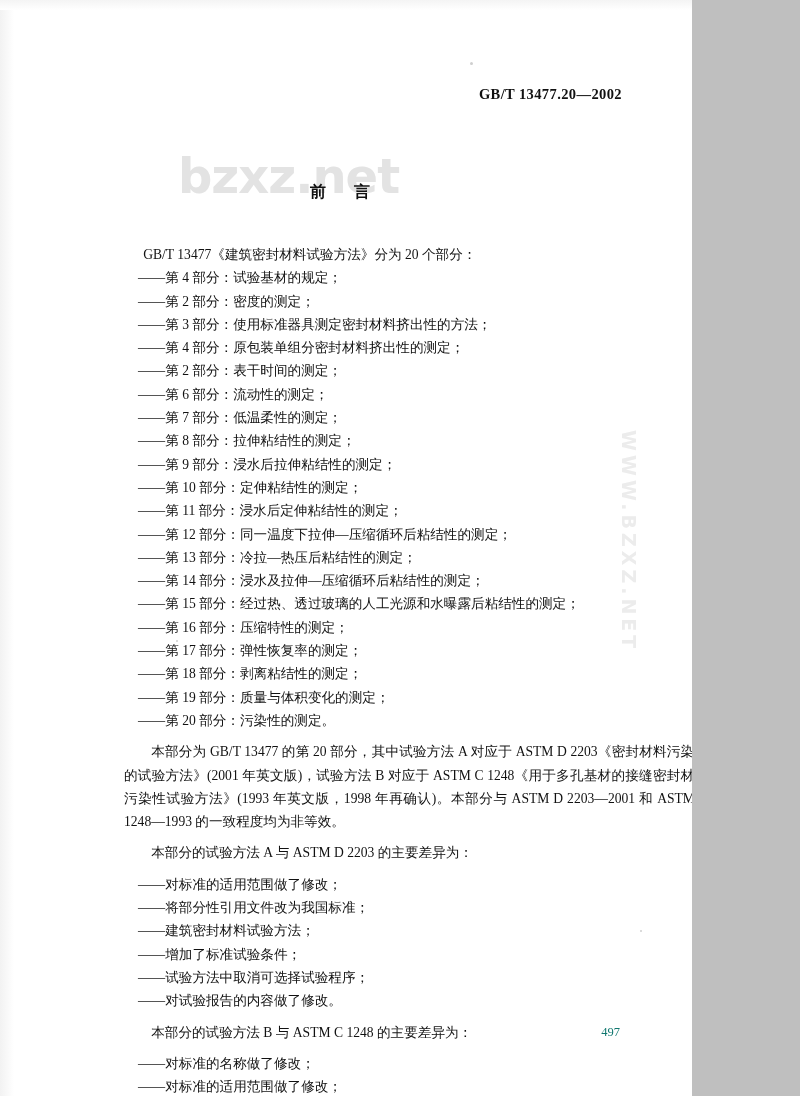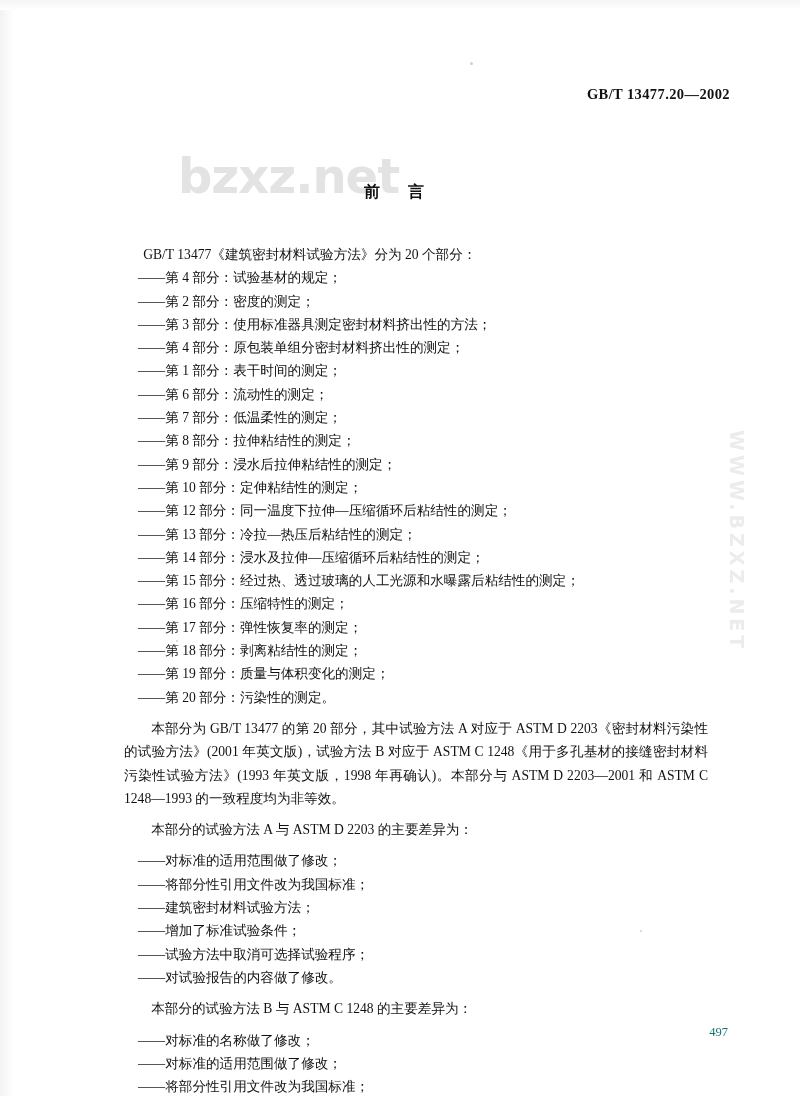--- a/index.html
+++ b/index.html
@@ -9,7 +9,7 @@
   }
   #page {
     position: relative;
-    width: 800px;
+    width: 692px;
     height: 1096px;
     background: #ffffff;
     overflow: hidden;

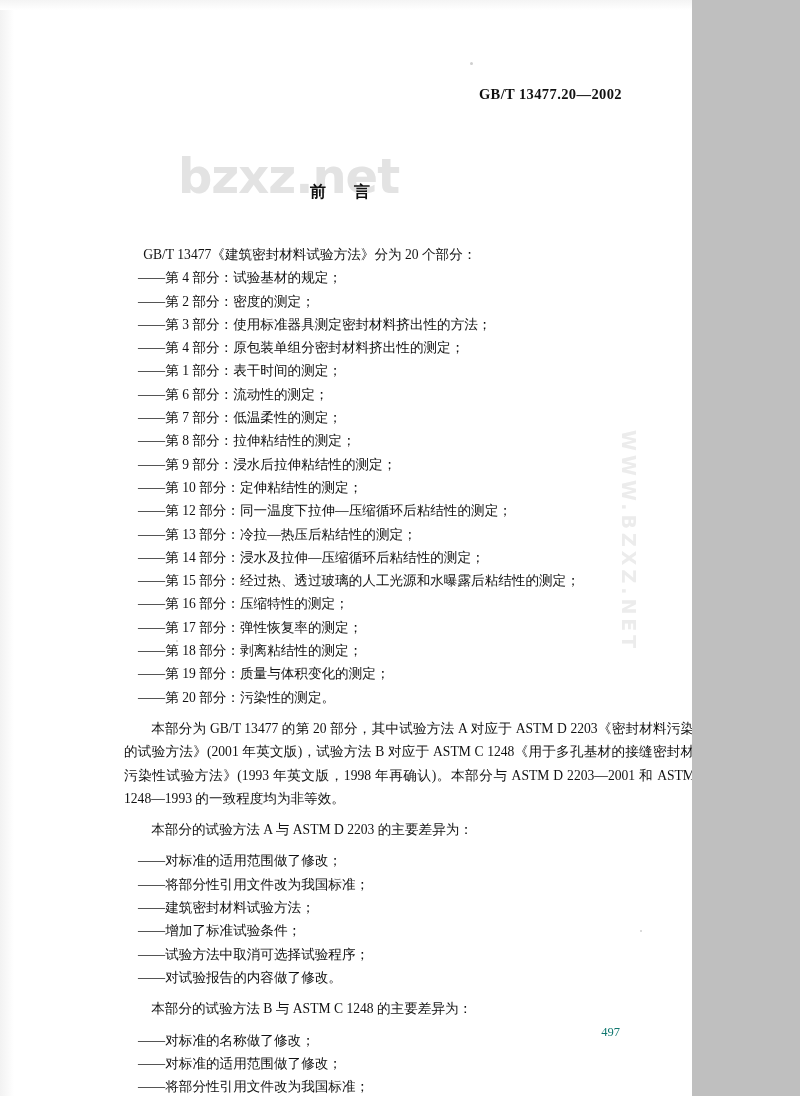--- a/index.html
+++ b/index.html
@@ -158,7 +158,7 @@
       <p class="list-line">——第 2 部分：密度的测定；</p>
       <p class="list-line">——第 3 部分：使用标准器具测定密封材料挤出性的方法；</p>
       <p class="list-line">——第 4 部分：原包装单组分密封材料挤出性的测定；</p>
-      <p class="list-line">——第 1 部分：表干时间的测定；</p>
+      <p class="list-line">——第 2 部分：表干时间的测定；</p>
       <p class="list-line">——第 6 部分：流动性的测定；</p>
       <p class="list-line">——第 7 部分：低温柔性的测定；</p>
       <p class="list-line">——第 8 部分：拉伸粘结性的测定；</p>

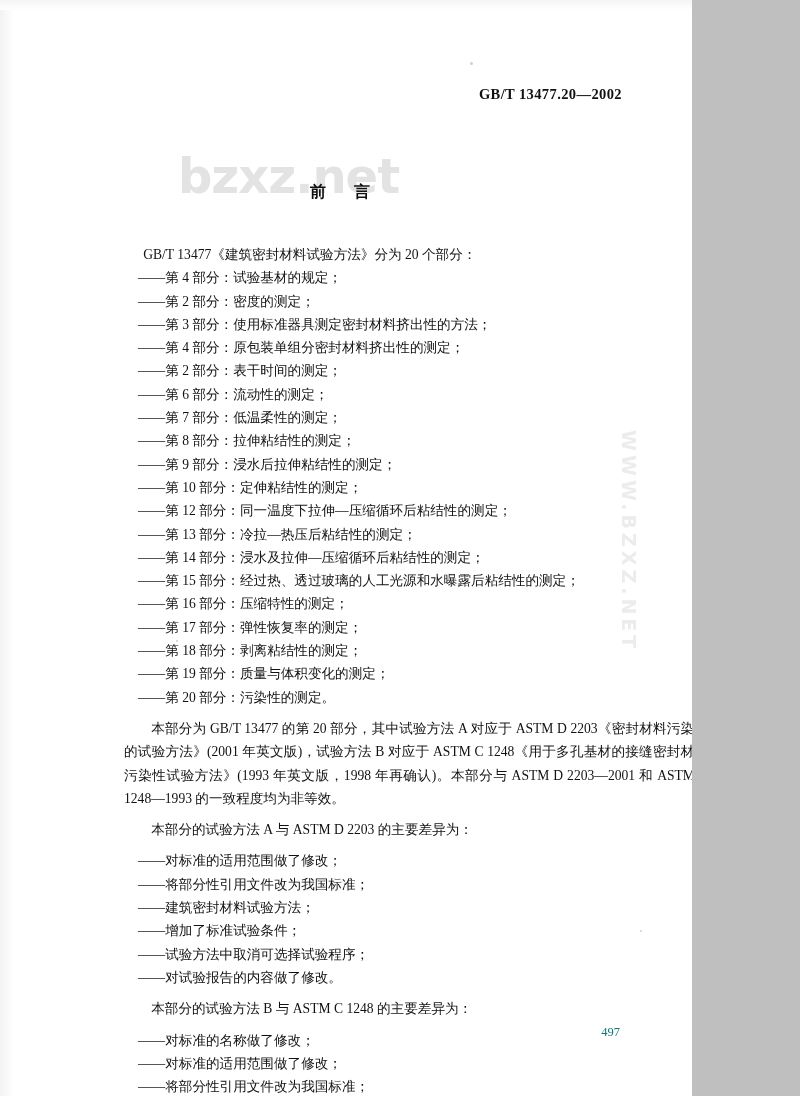--- a/index.html
+++ b/index.html
@@ -164,6 +164,7 @@
       <p class="list-line">——第 8 部分：拉伸粘结性的测定；</p>
       <p class="list-line">——第 9 部分：浸水后拉伸粘结性的测定；</p>
       <p class="list-line">——第 10 部分：定伸粘结性的测定；</p>
+      <p class="list-line">——第 11 部分：浸水后定伸粘结性的测定；</p>
       <p class="list-line">——第 12 部分：同一温度下拉伸—压缩循环后粘结性的测定；</p>
       <p class="list-line">——第 13 部分：冷拉—热压后粘结性的测定；</p>
       <p class="list-line">——第 14 部分：浸水及拉伸—压缩循环后粘结性的测定；</p>

